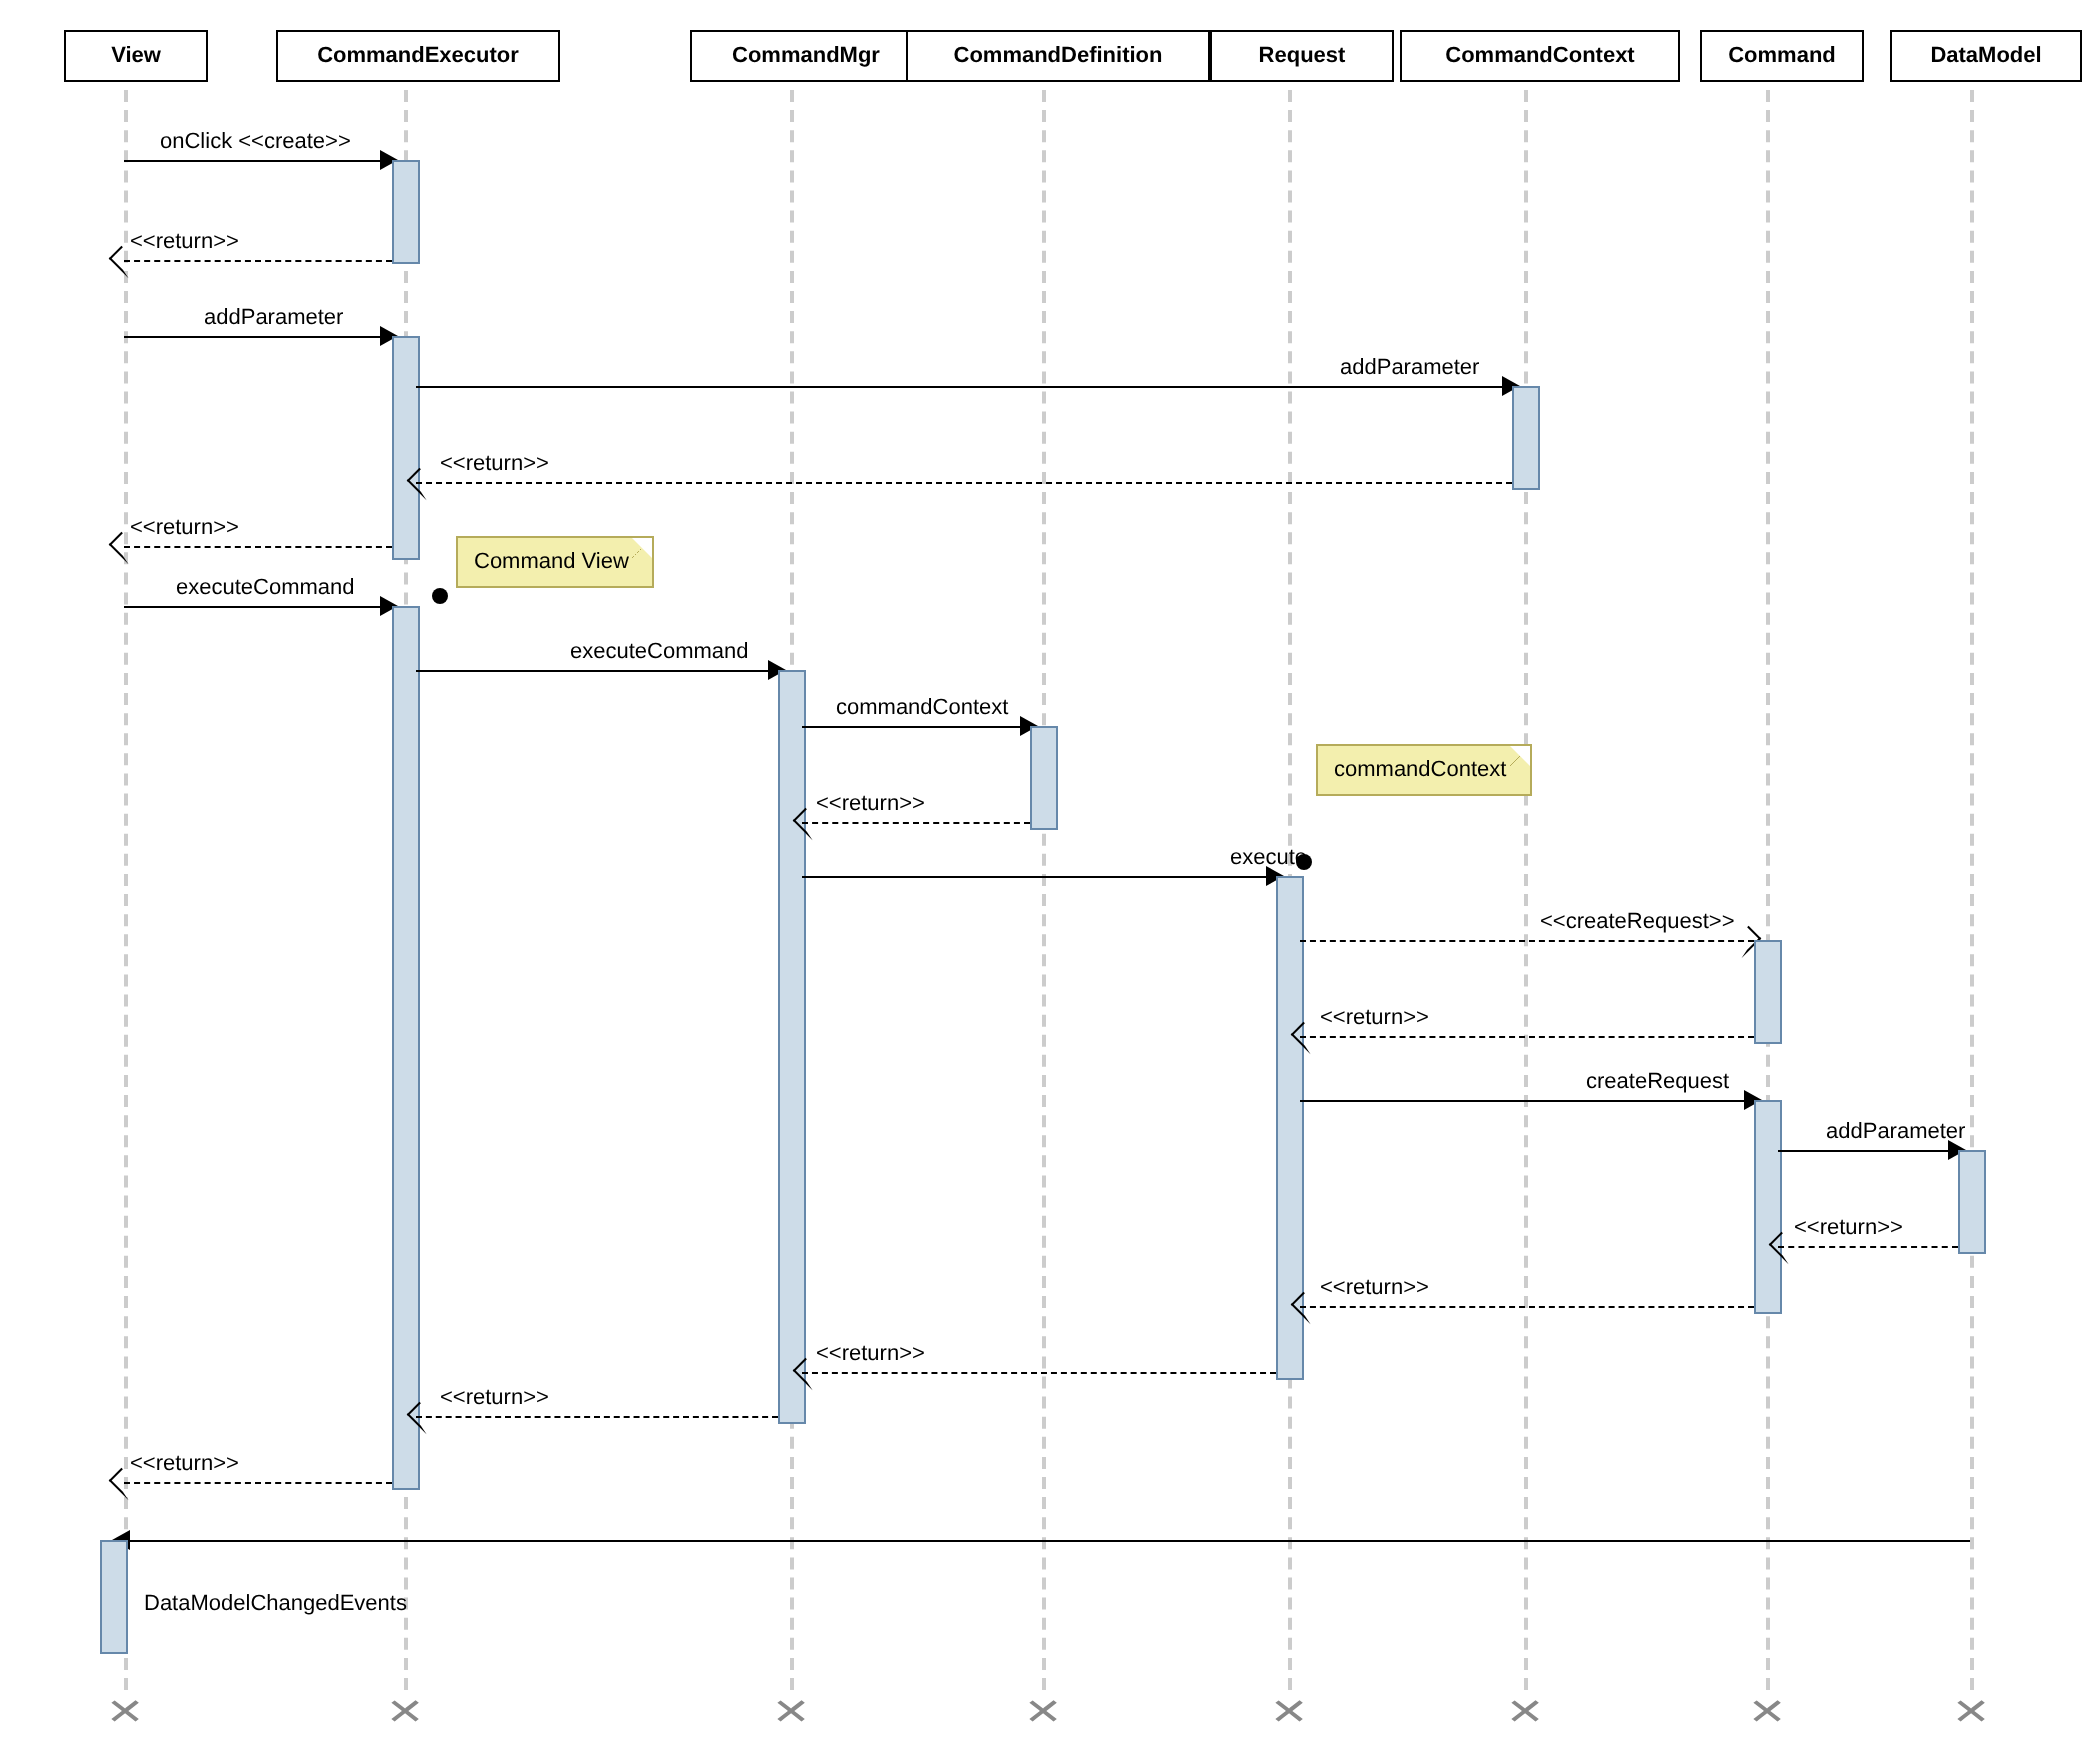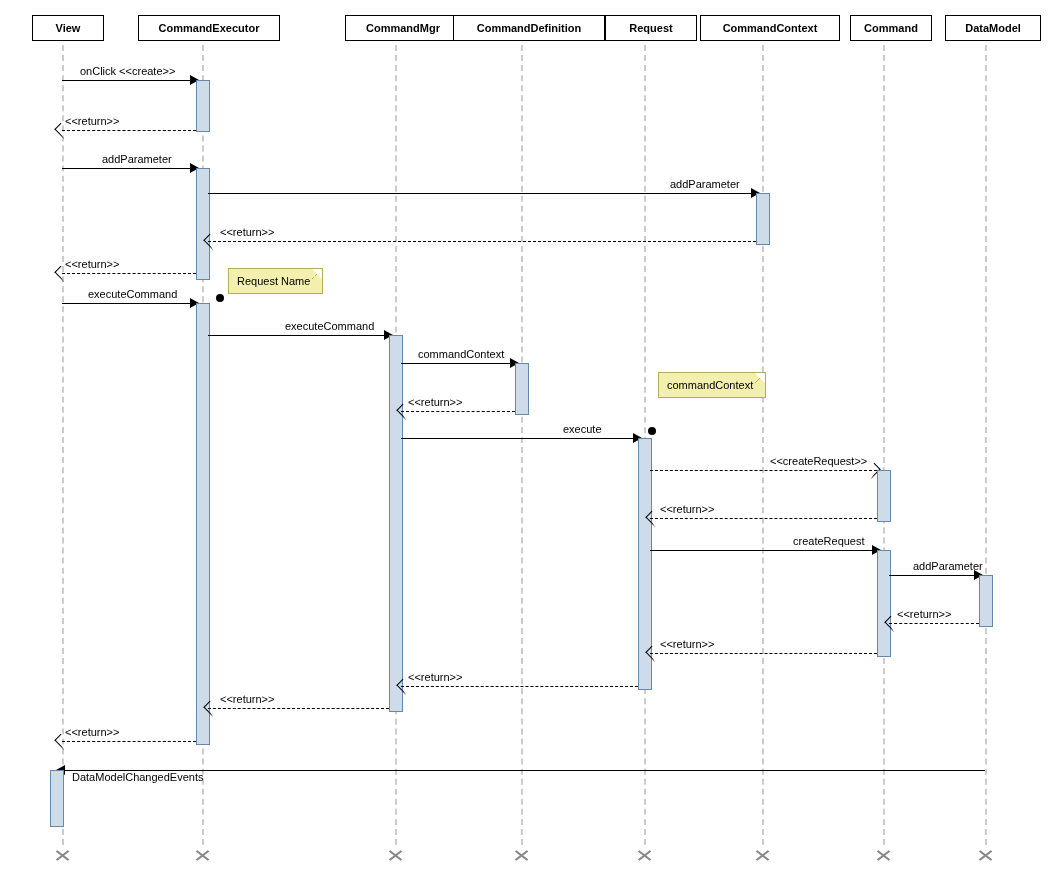--- a/index.html
+++ b/index.html
@@ -174,7 +174,7 @@
   <div class="hline dashed" style="left:52px;top:263px;width:134px"></div>
   <div class="arrowL open" style="left:48px;top:257px"></div>
 
-  <div class="note" style="left:218px;top:258px">Request Name</div>
+  <div class="note" style="left:218px;top:258px">Command View</div>
   <div class="dot" style="left:206px;top:284px"></div>
 
   <div class="label" style="left:78px;top:278px">executeCommand</div>

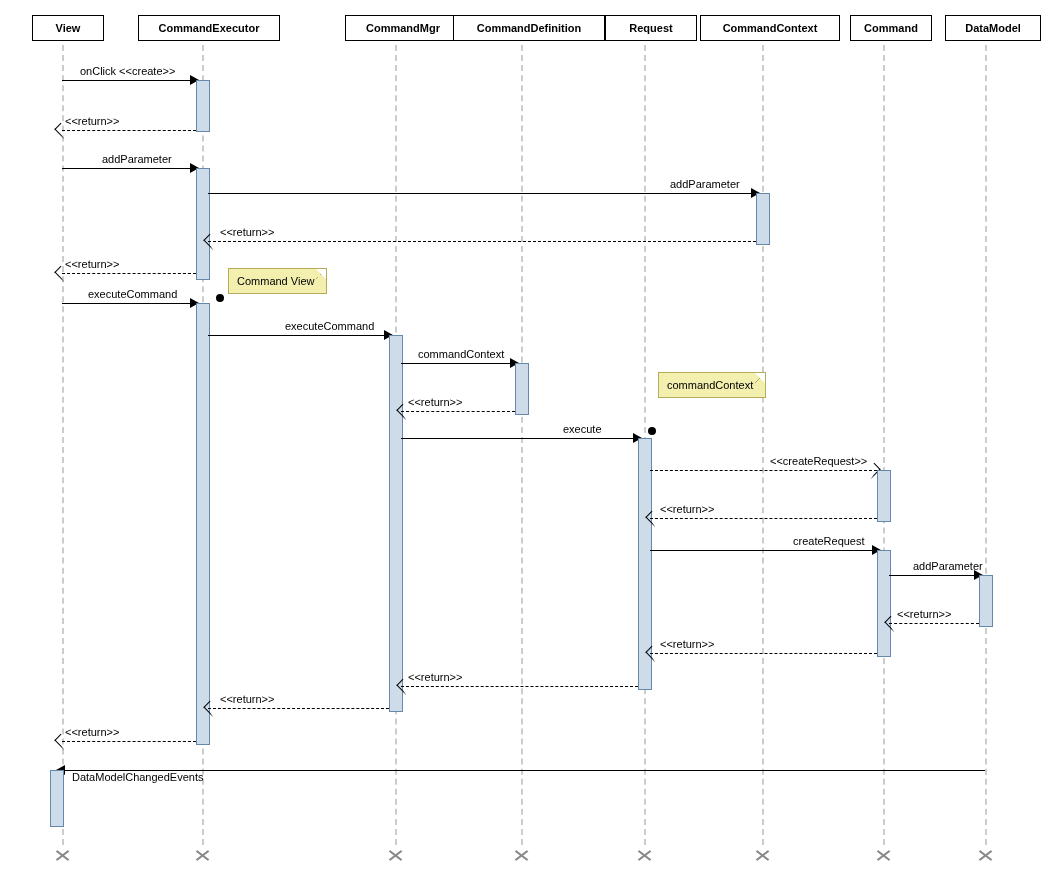--- a/index.html
+++ b/index.html
@@ -199,7 +199,7 @@
   <div class="note" style="left:648px;top:362px">commandContext</div>
   <div class="dot" style="left:638px;top:417px"></div>
 
-  <div class="label" style="left:553px;top:413px">execute</div>
+  <div class="label" style="left:605px;top:413px">execute</div>
   <div class="hline" style="left:391px;top:428px;width:237px"></div>
   <div class="arrowR" style="left:623px;top:423px"></div>
   <div class="activation" style="left:628px;top:428px;height:250px"></div>

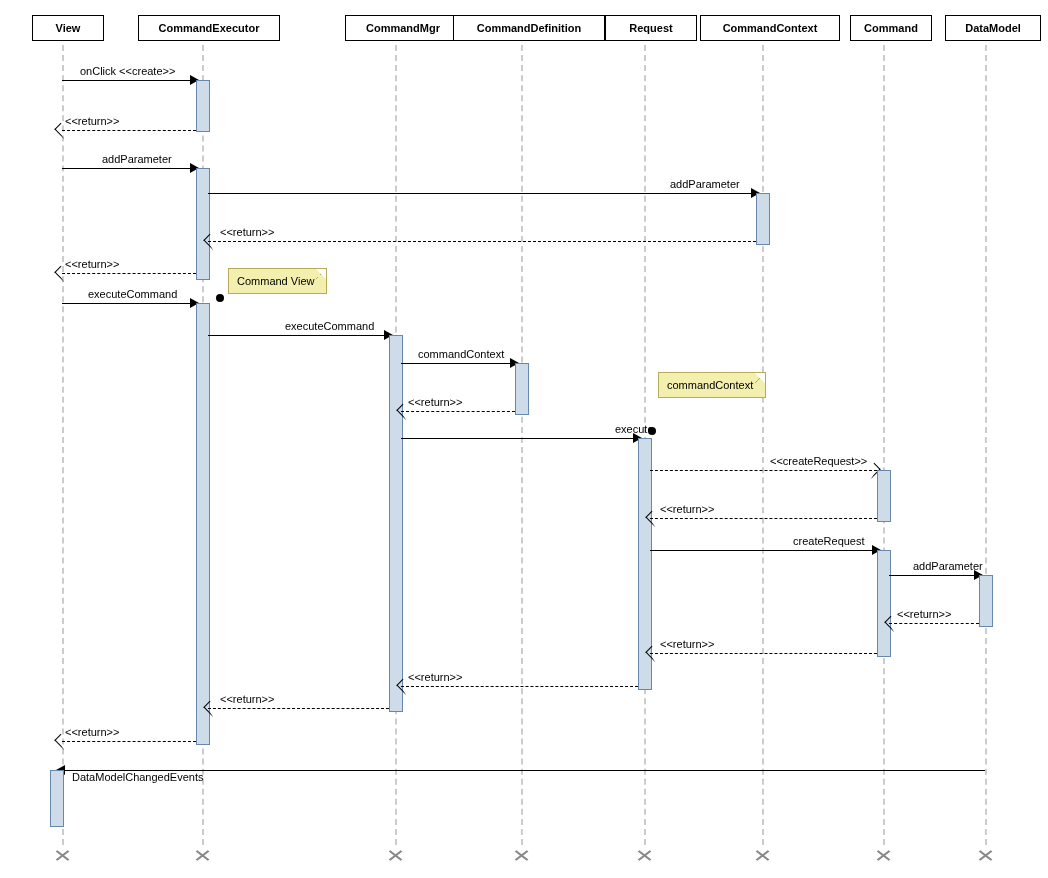--- a/index.html
+++ b/index.html
@@ -243,7 +243,7 @@
   <div class="hline dashed" style="left:52px;top:731px;width:134px"></div>
   <div class="arrowL open" style="left:48px;top:725px"></div>
 
-  <div class="label" style="left:62px;top:761px">DataModelChangedEvents</div>
+  <div class="label" style="left:62px;top:786px">DataModelChangedEvents</div>
   <div class="hline" style="left:52px;top:760px;width:923px"></div>
   <div class="arrowL" style="left:46px;top:755px"></div>
   <div class="activation" style="left:40px;top:760px;height:55px"></div>

